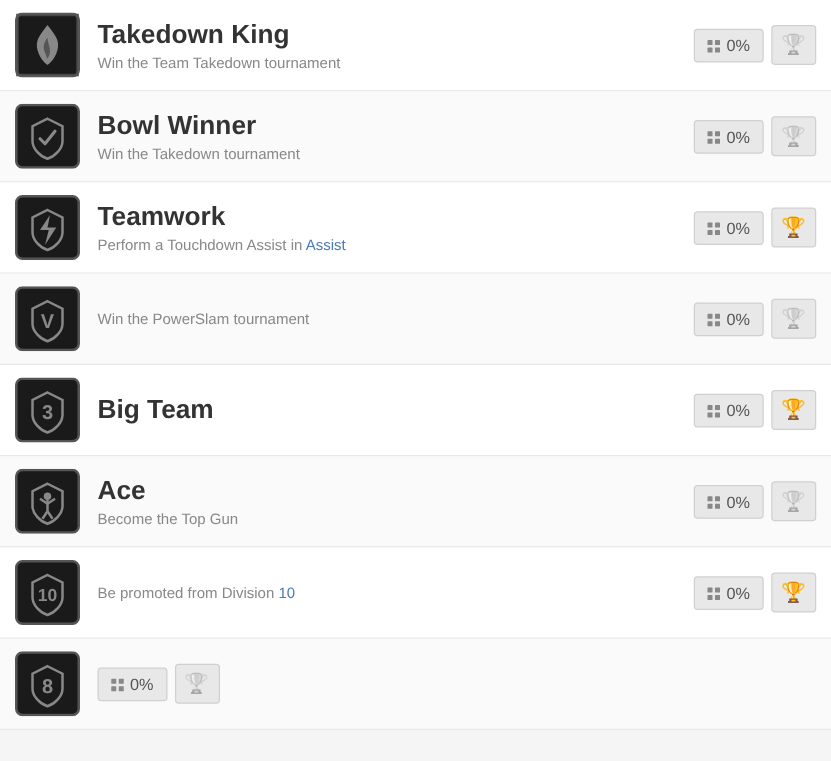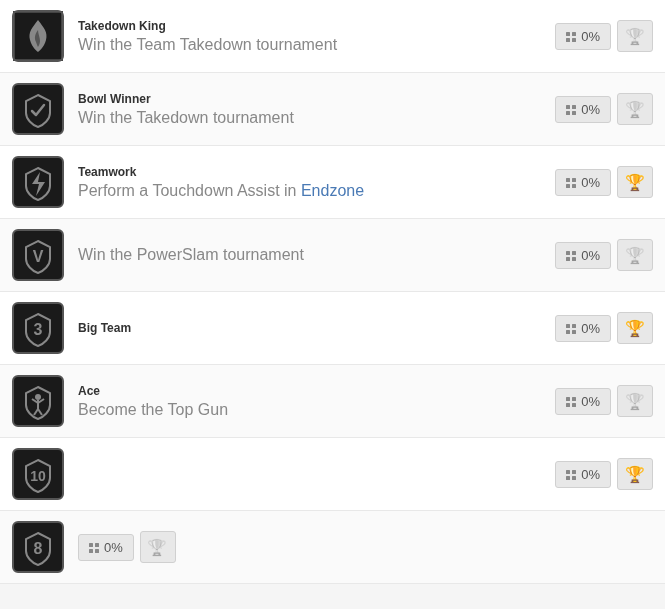--- a/index.html
+++ b/index.html
@@ -43,7 +43,7 @@
     }
 
     .achievement-title {
-      font-size: 12px;
+      font-size: 21px;
       font-weight: bold;
       color: #333;
     }

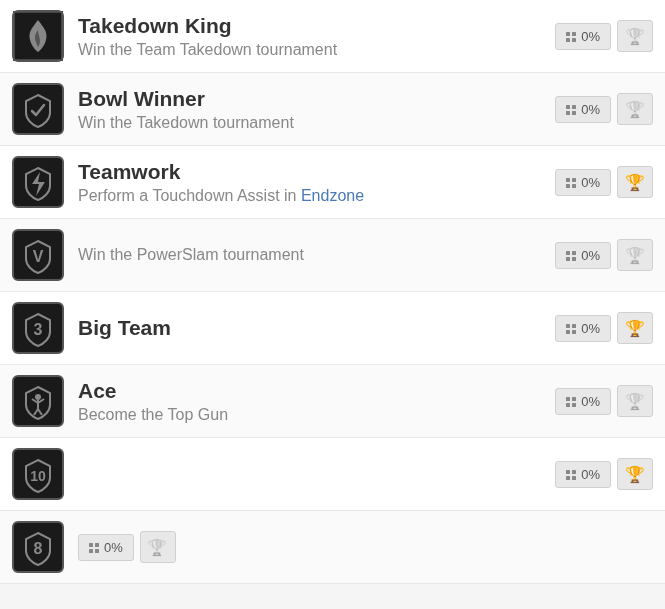--- a/index.html
+++ b/index.html
@@ -49,7 +49,7 @@
     }
 
     .achievement-desc {
-      font-size: 16px;
+      font-size: 12px;
       color: #888;
     }
 

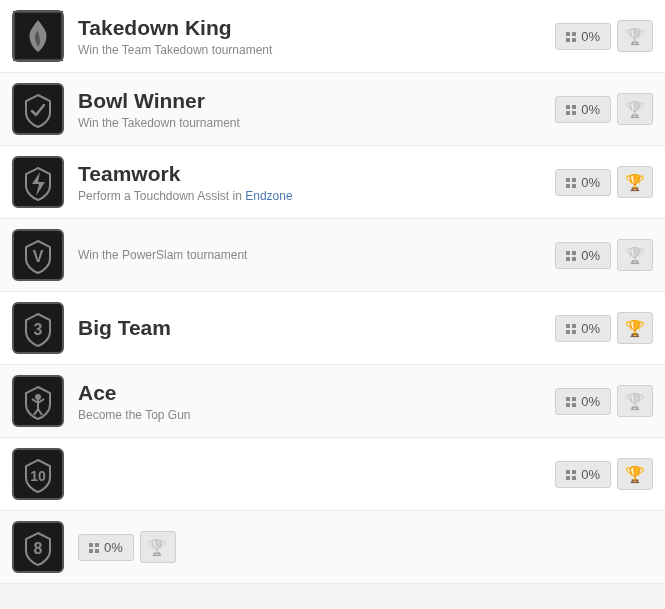--- a/index.html
+++ b/index.html
@@ -166,7 +166,7 @@
     </svg></div>
       <div class="achievement-info">
         <div class="achievement-title">Teamwork</div>
-        <div class="achievement-desc">Perform a Touchdown Assist in <span class="highlight">Endzone</span></div>
+        <div class="achievement-desc">Perform a Touchdown Assist in <span class="highlight">Assist</span></div>
       </div>
       <div class="achievement-actions">
         <div class="progress-badge">

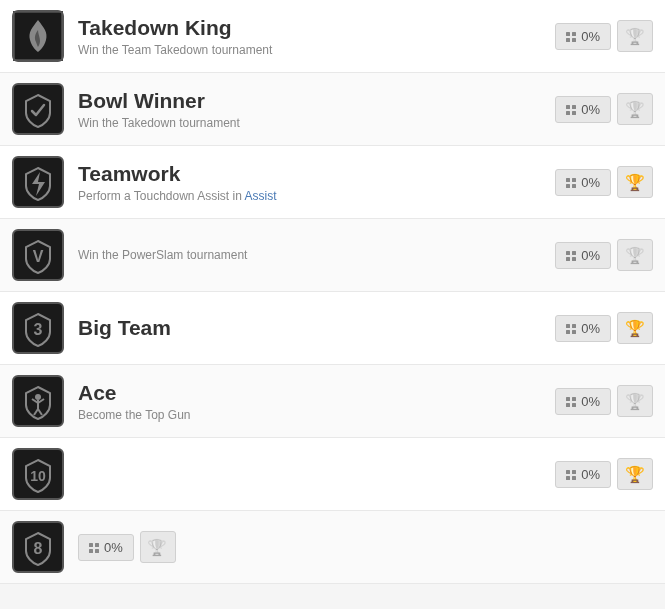--- a/index.html
+++ b/index.html
@@ -268,6 +268,7 @@
       <text x="26" y="33" text-anchor="middle" font-size="14" fill="#888" font-weight="bold">10</text>
     </svg></div>
       <div class="achievement-info">
+        <div class="achievement-desc">Be promoted from Division <span class="highlight">10</span></div>
       </div>
       <div class="achievement-actions">
         <div class="progress-badge">

